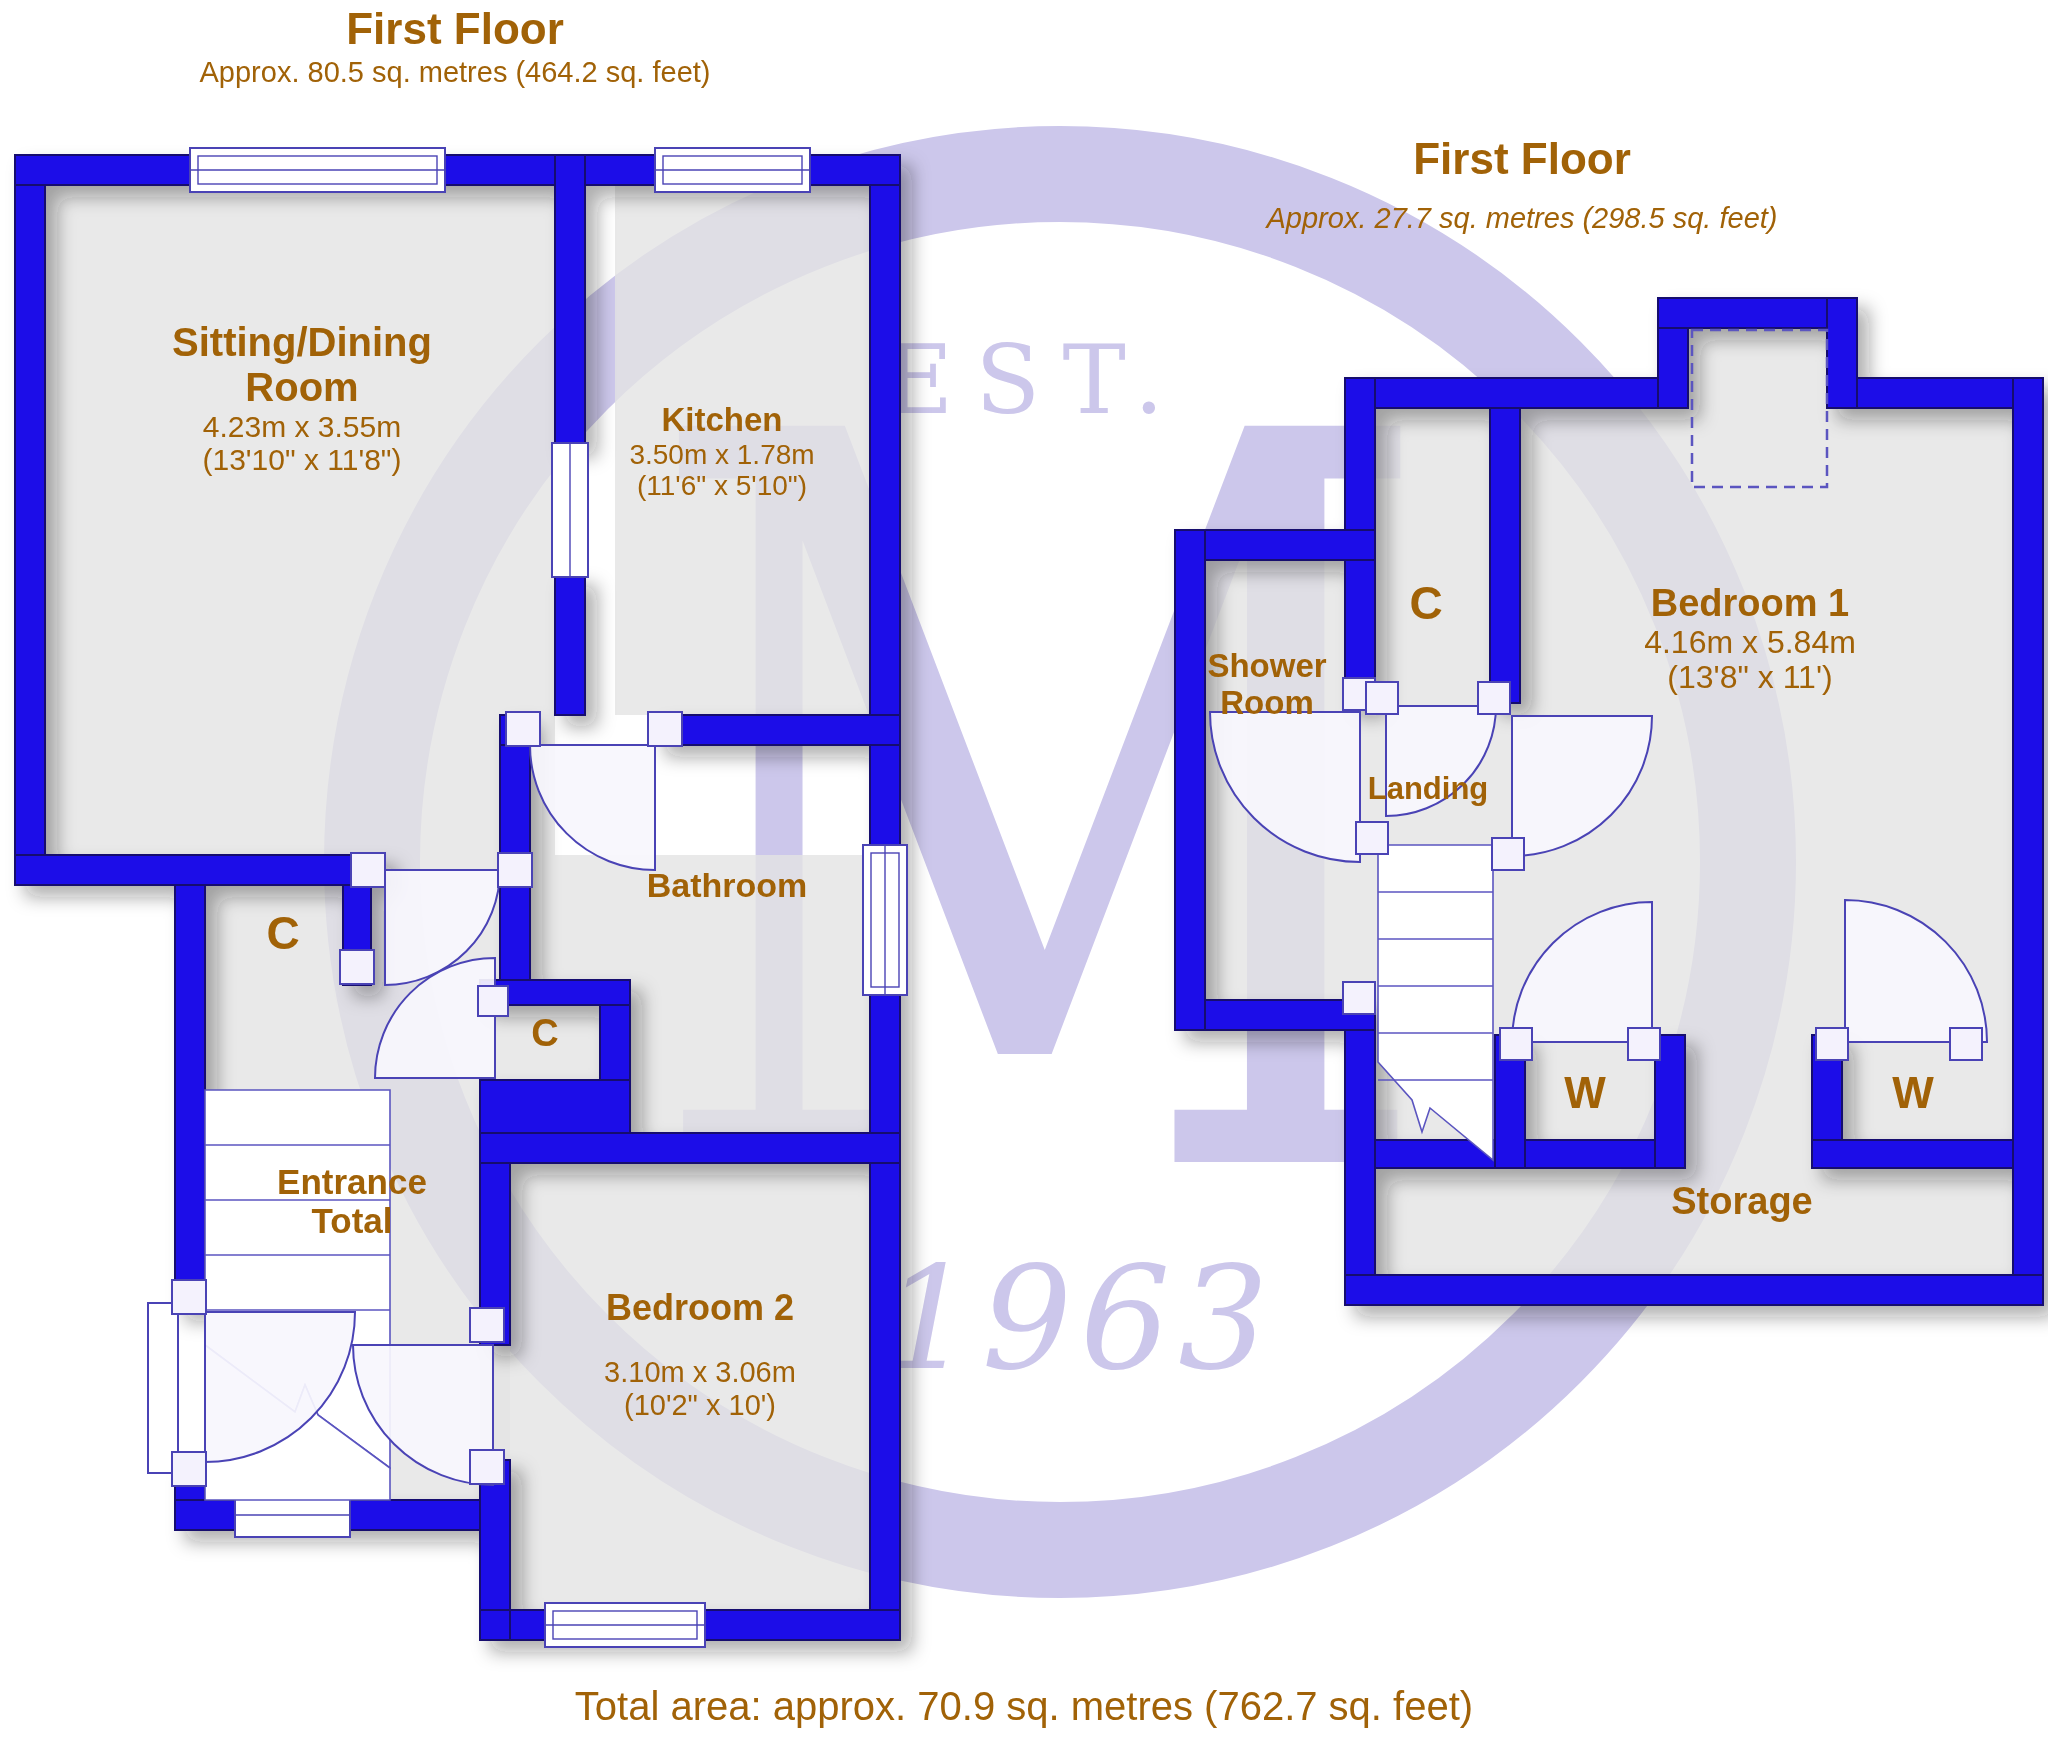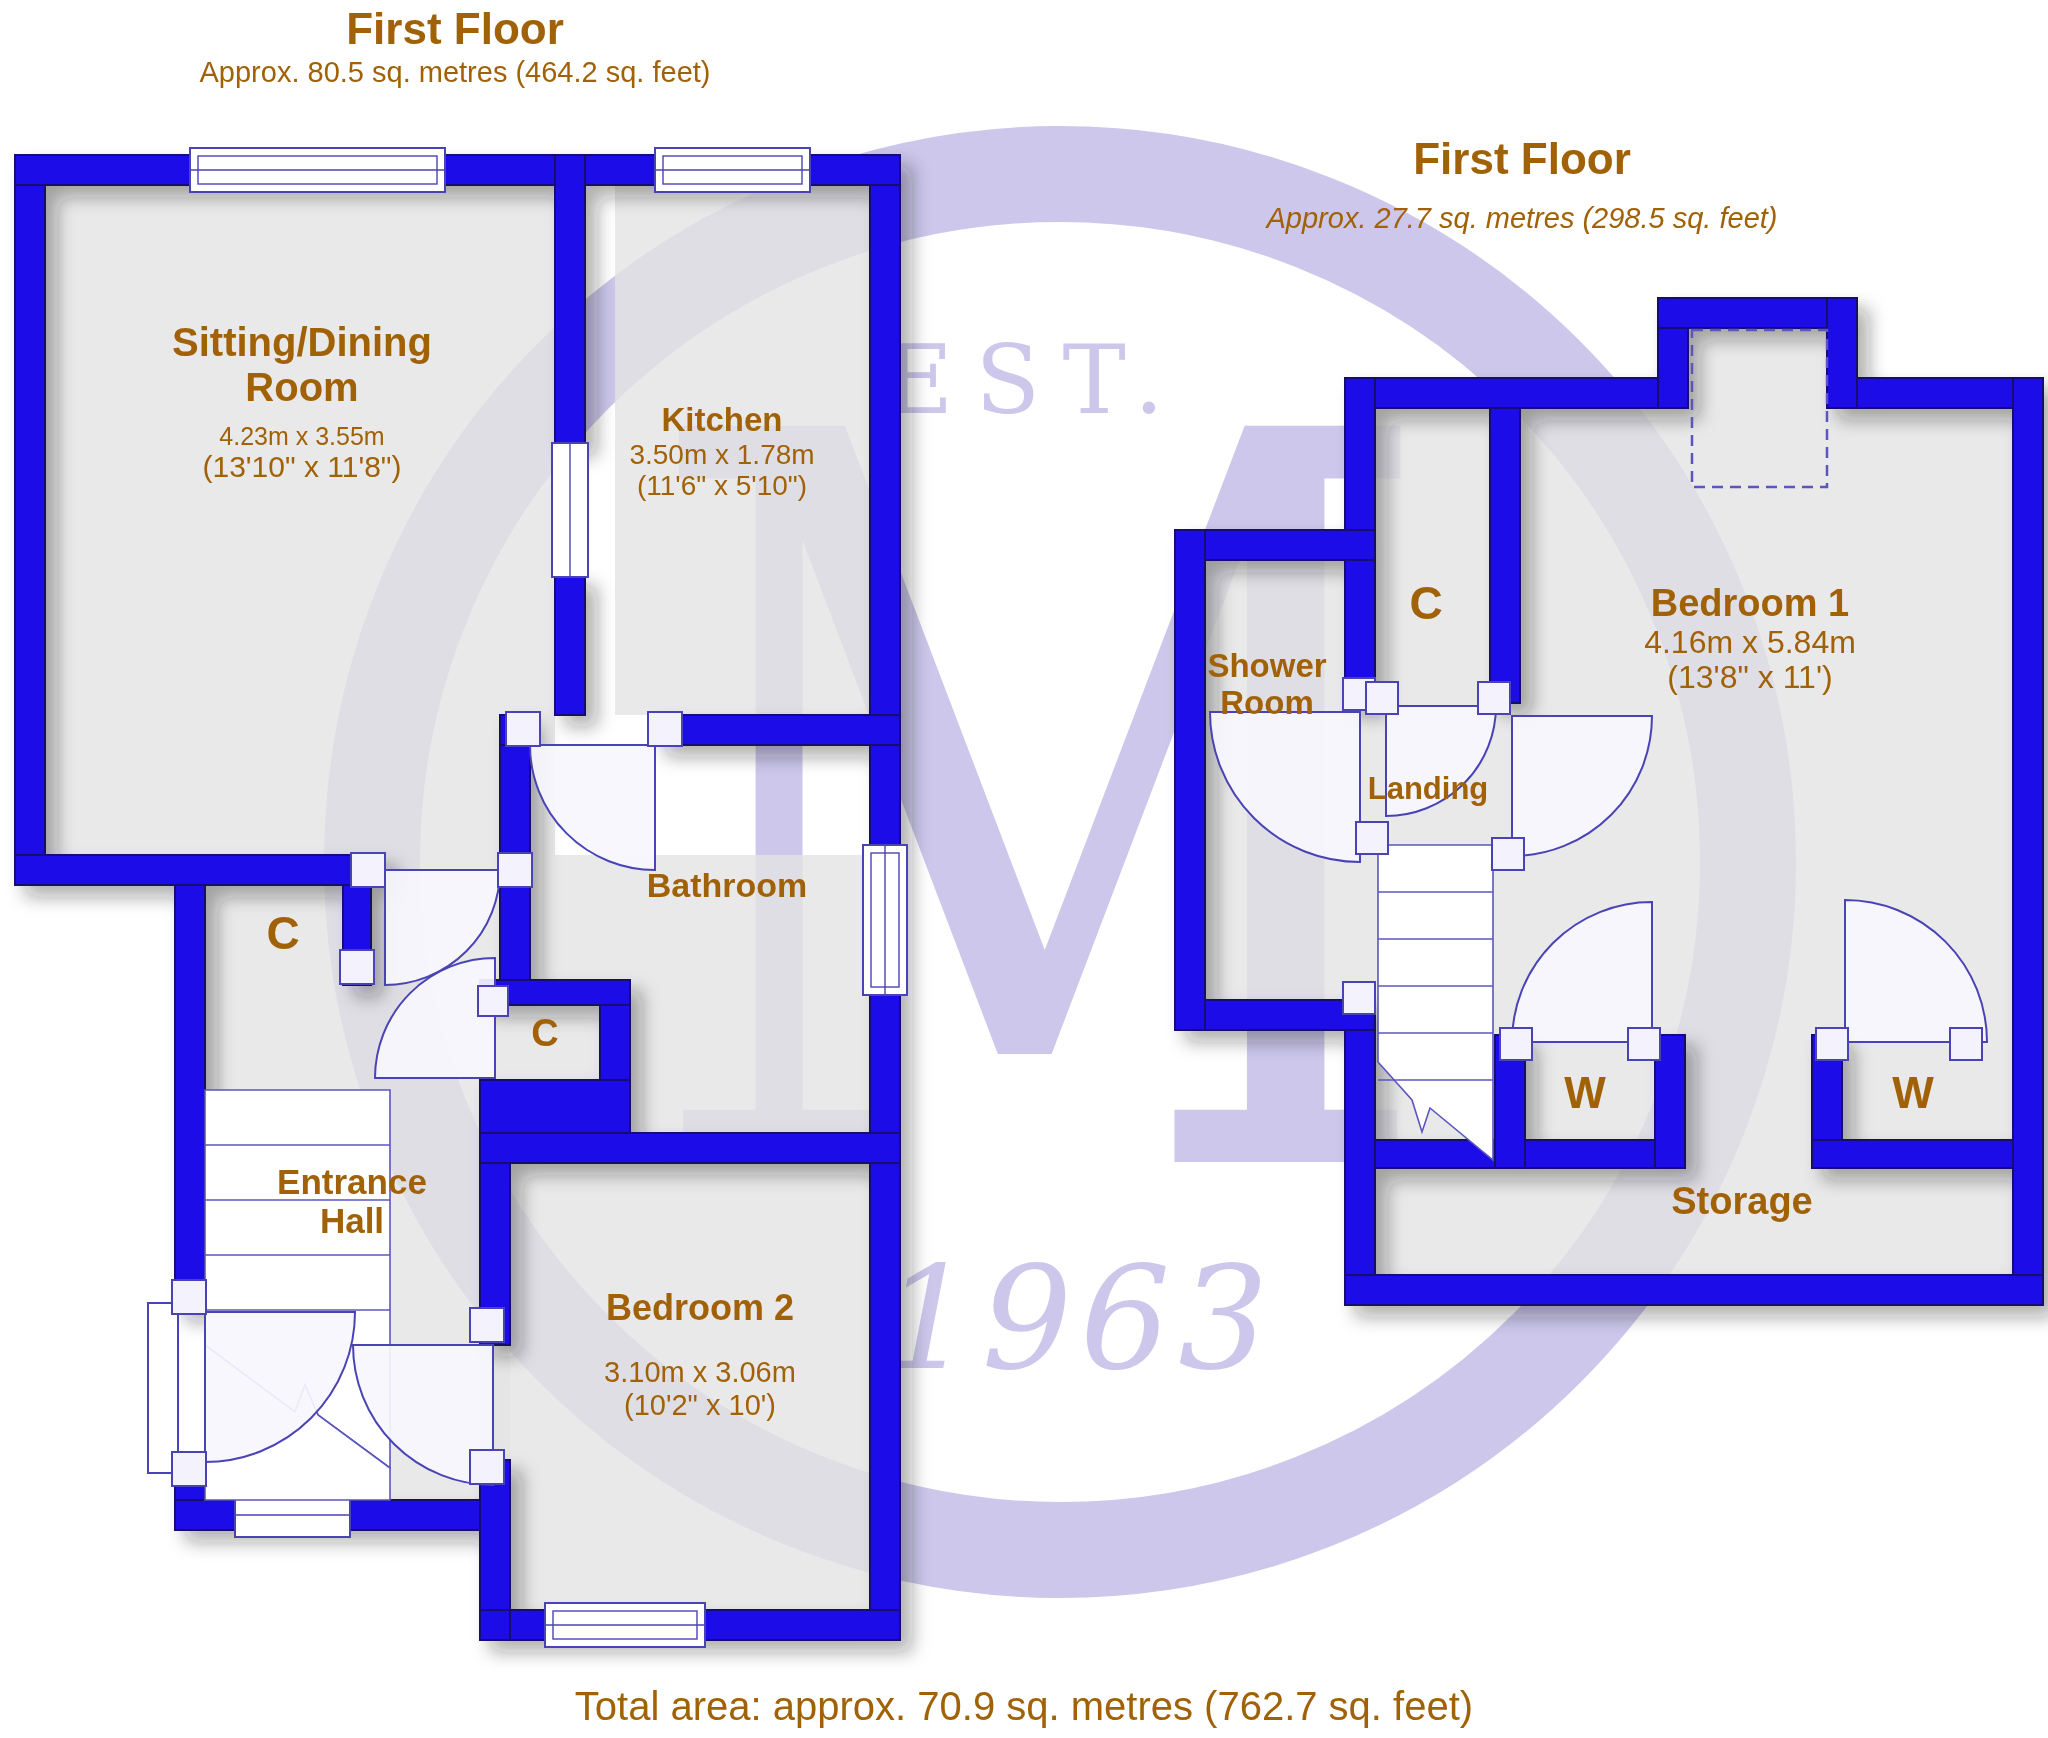--- a/index.html
+++ b/index.html
@@ -182,7 +182,7 @@
 <div class="lbl" style="left:302px;top:320px;">
   <div class="b" style="font-size:40px;">Sitting/Dining</div>
   <div class="b" style="font-size:40px;">Room</div>
-  <div style="font-size:25px;margin-top:12px;">4.23m x 3.55m</div>
+  <div style="font-size:30px;">4.23m x 3.55m</div>
   <div style="font-size:30px;">(13'10" x 11'8")</div>
 </div>
 

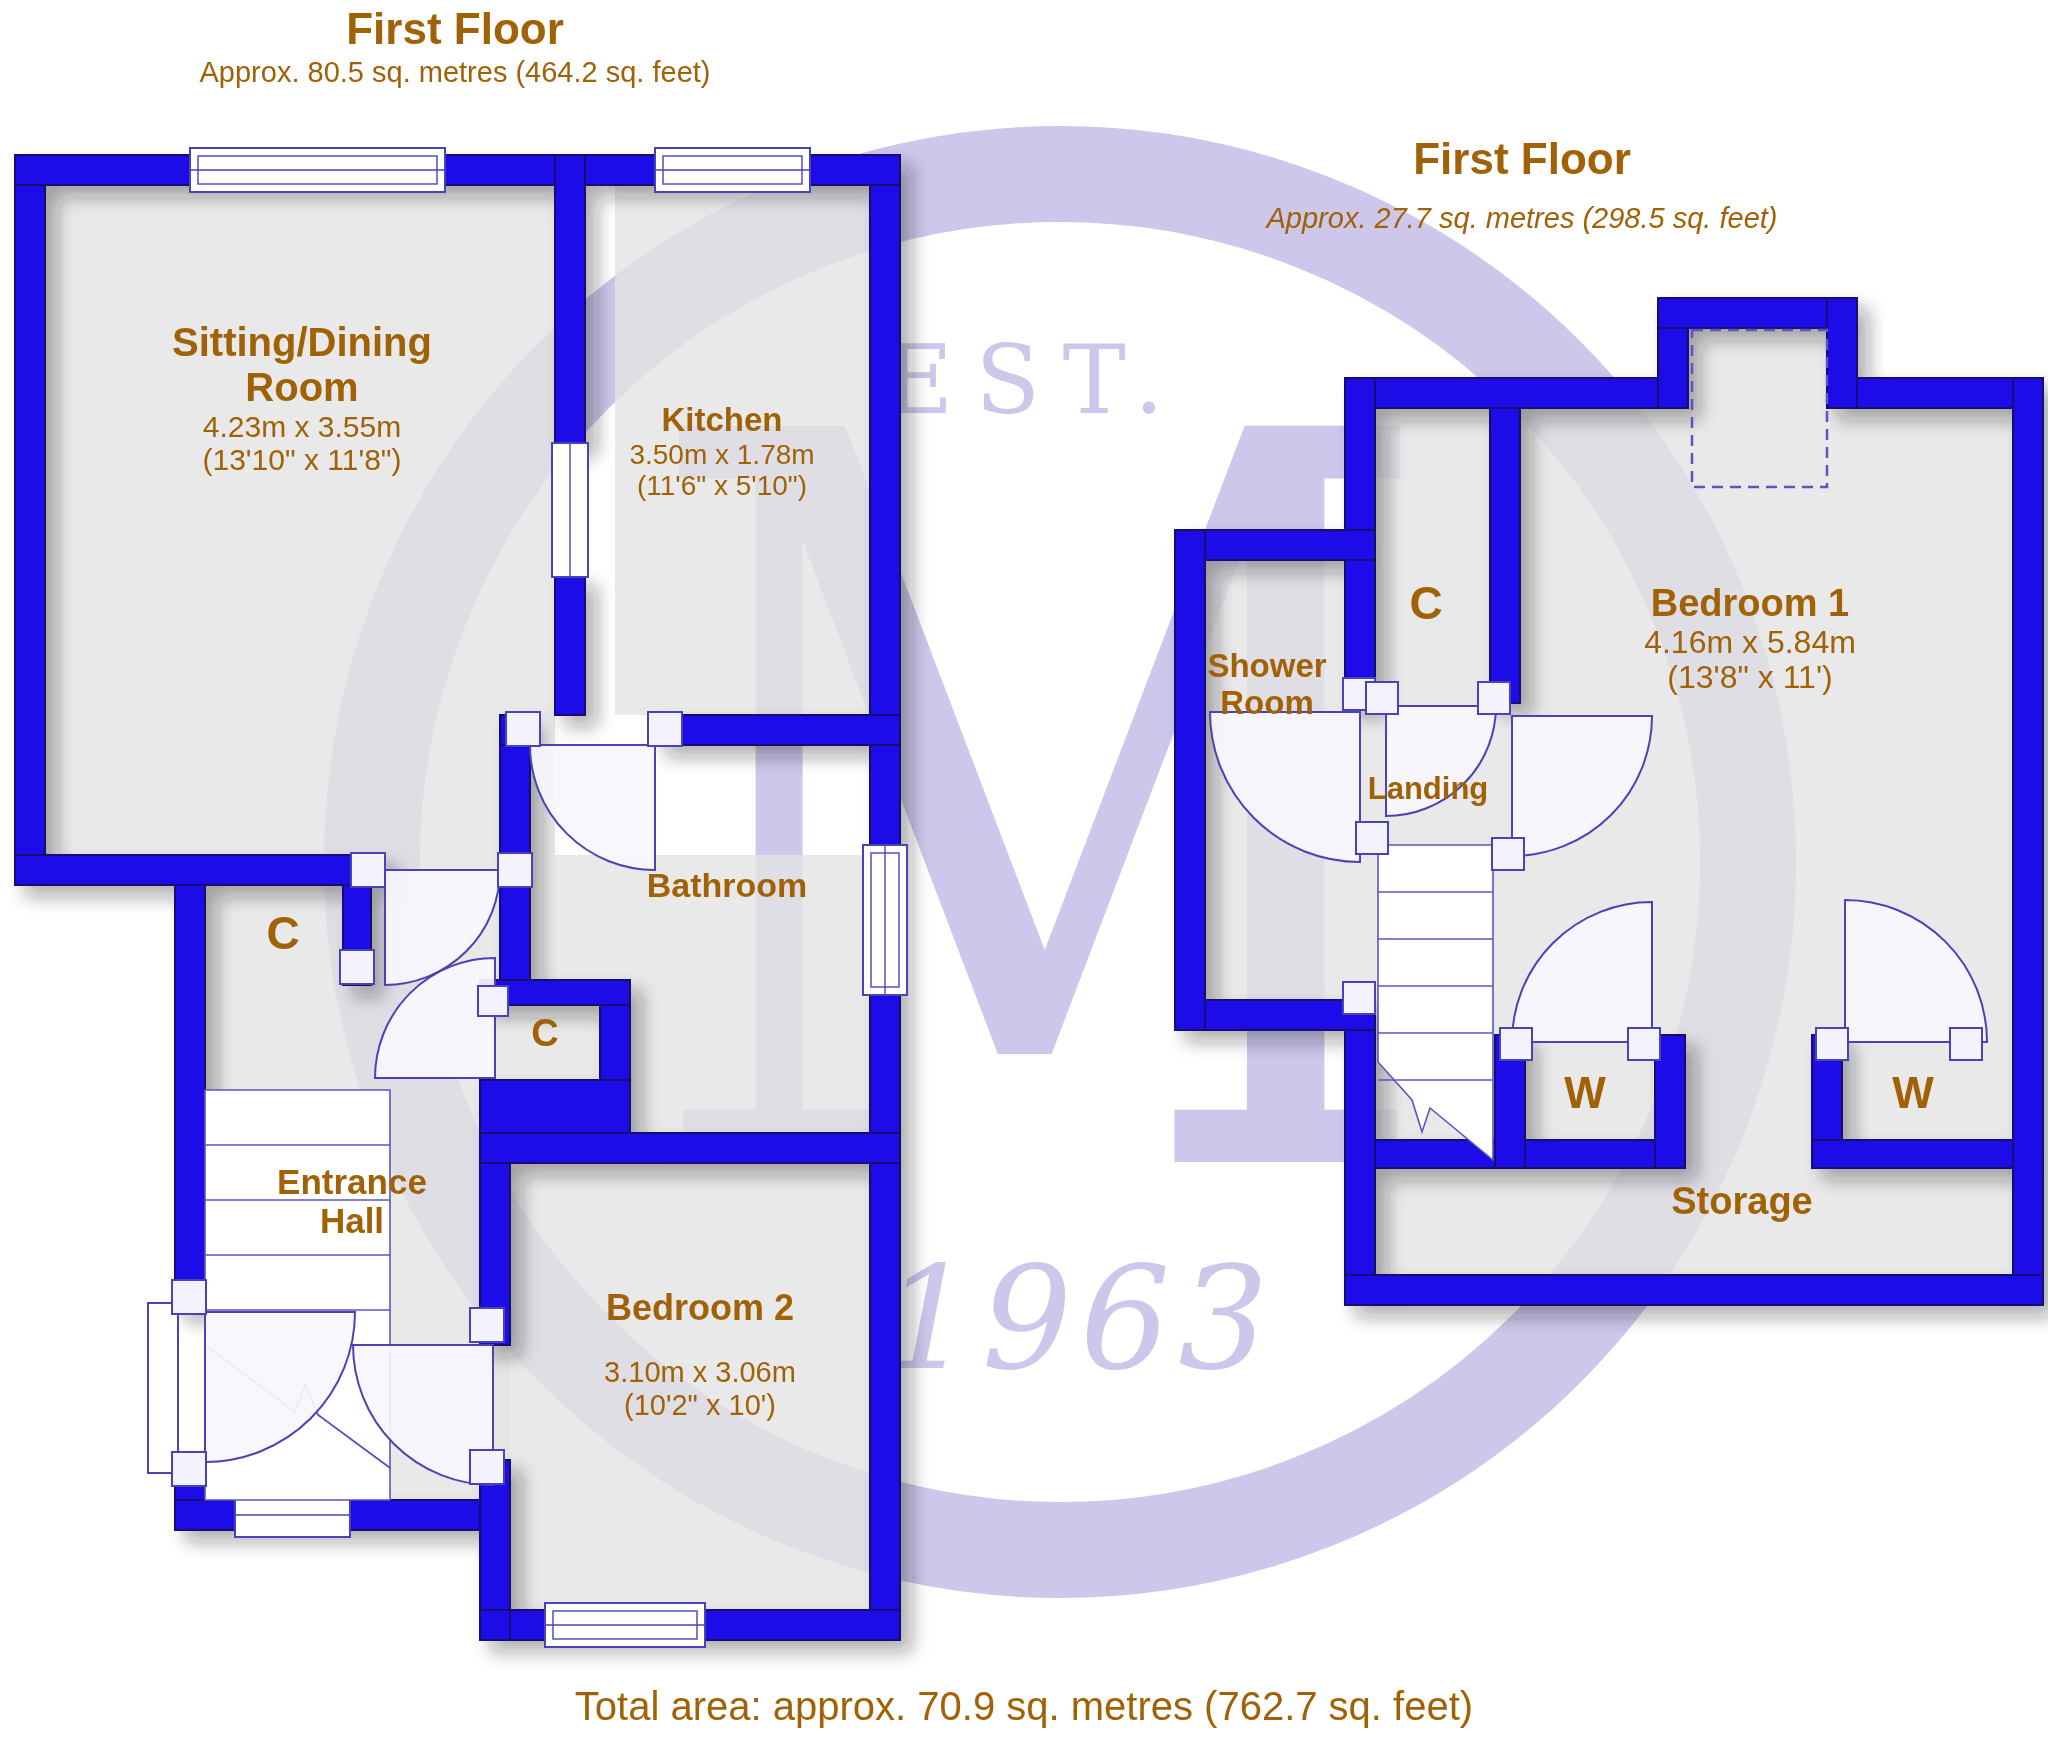--- a/index.html
+++ b/index.html
@@ -198,7 +198,7 @@
 
 <div class="lbl" style="left:352px;top:1162px;">
   <div class="b" style="font-size:35px;">Entrance</div>
-  <div class="b" style="font-size:35px;">Hall</div>
+  <div class="b" style="font-size:35px;">Total</div>
 </div>
 
 <div class="lbl" style="left:700px;top:1288px;">

